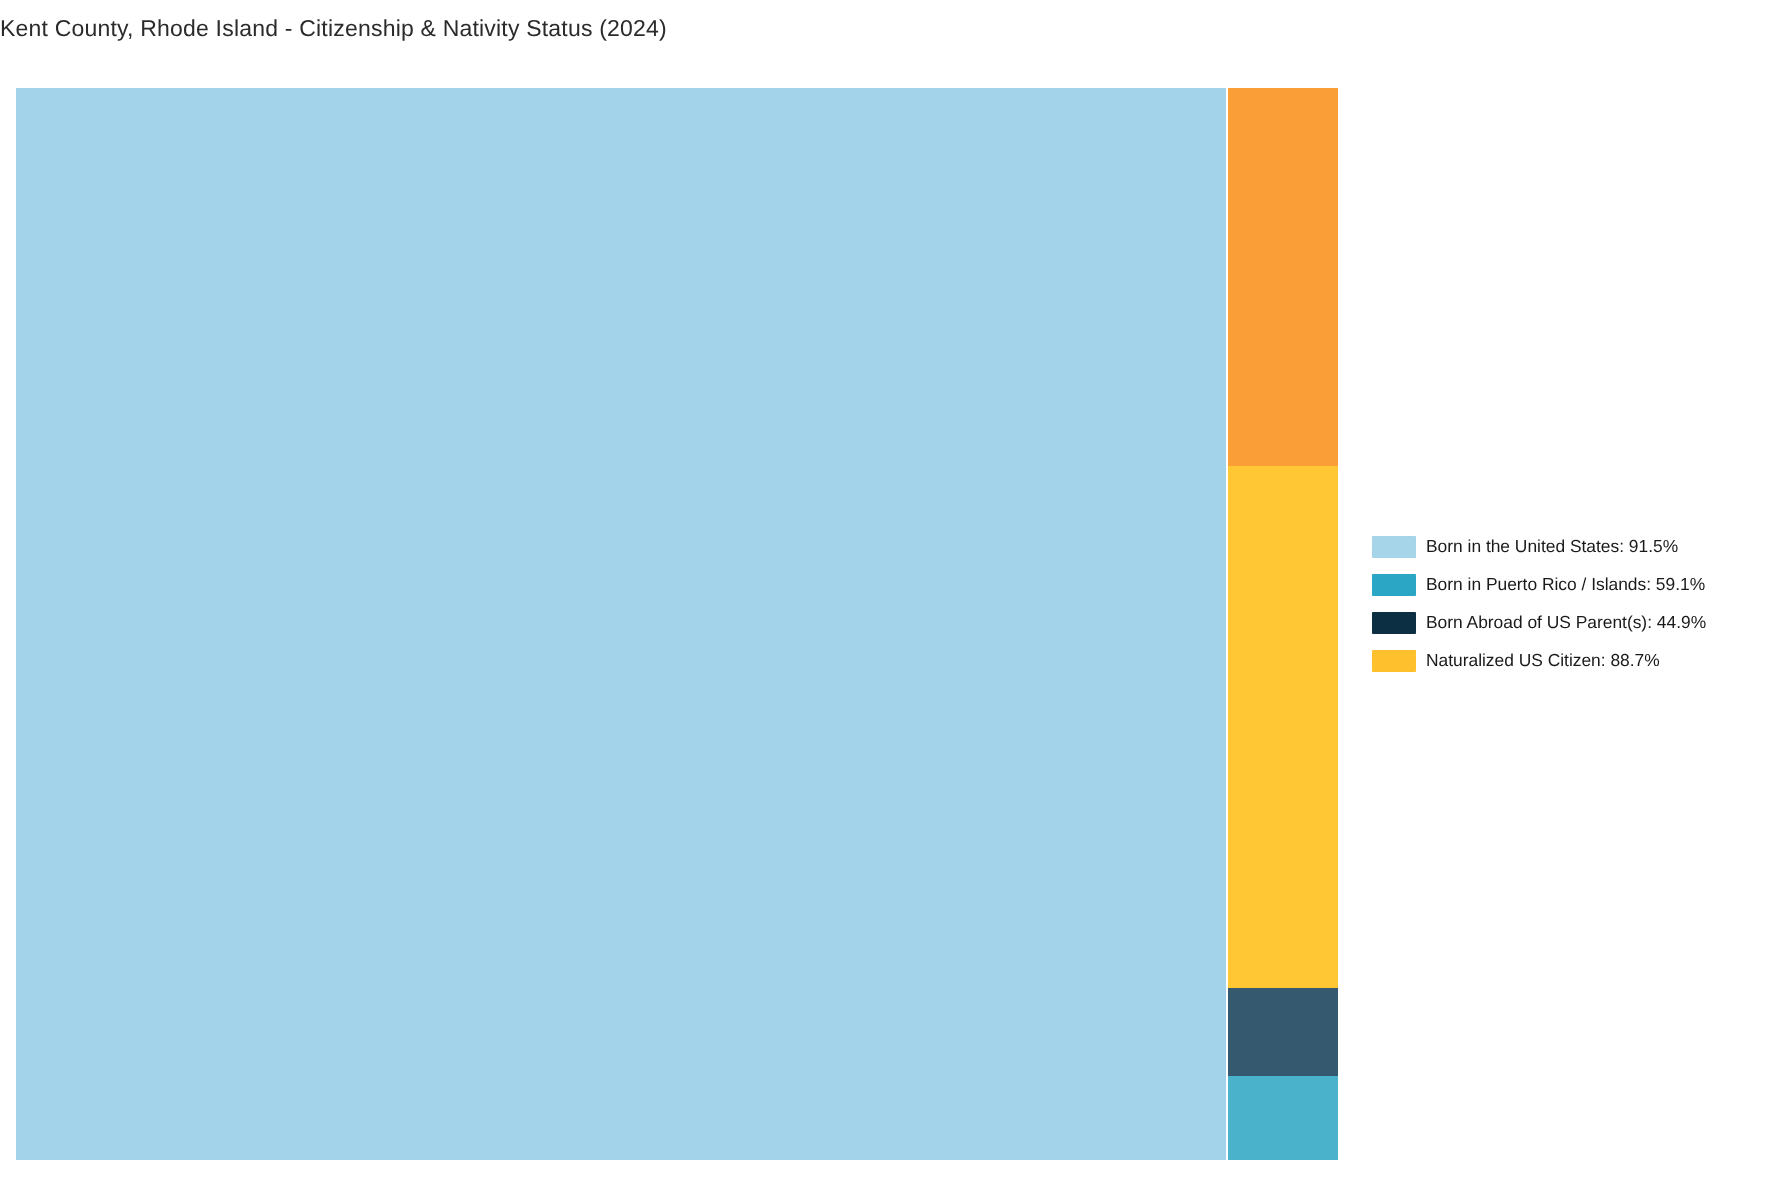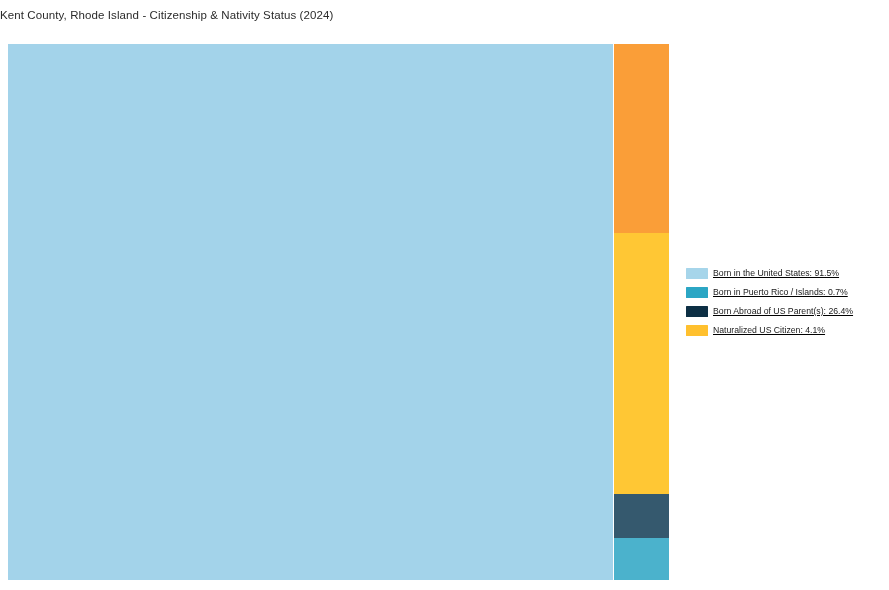--- a/index.html
+++ b/index.html
@@ -60,7 +60,6 @@
     height: 19px;
     display: flex;
     align-items: center;
-    text-decoration: underline;
   }
   .legend-swatch {
     width: 22px;

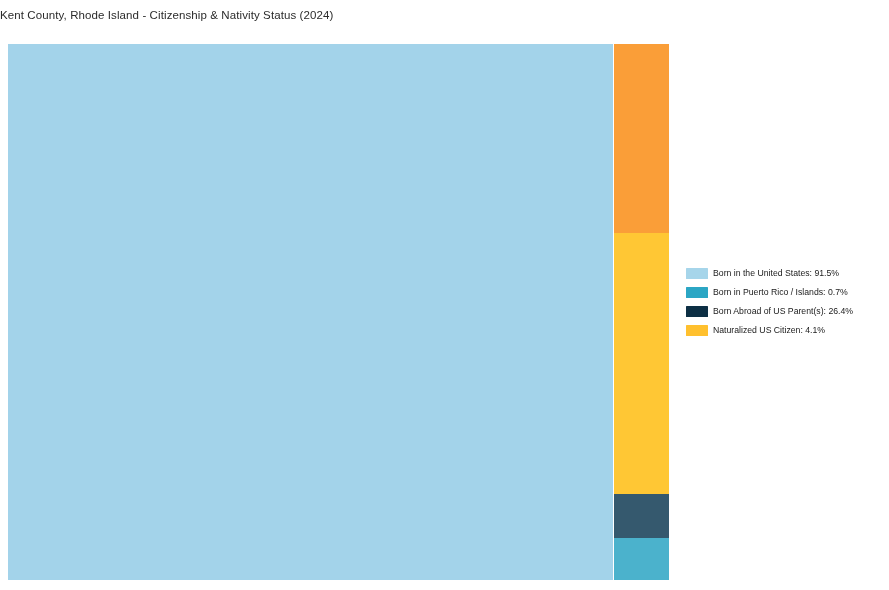--- a/index.html
+++ b/index.html
@@ -97,7 +97,7 @@
       </div>
       <div class="legend-row">
         <span class="legend-swatch" style="background: rgb(43, 166, 196);"></span>
-        <span class="legend-label">Born in Puerto Rico / Islands: 0.7%</span>
+        <span class="legend-label">Born in Puerto Rico / Islands: 59.1%</span>
       </div>
       <div class="legend-row">
         <span class="legend-swatch" style="background: rgb(13, 47, 68);"></span>

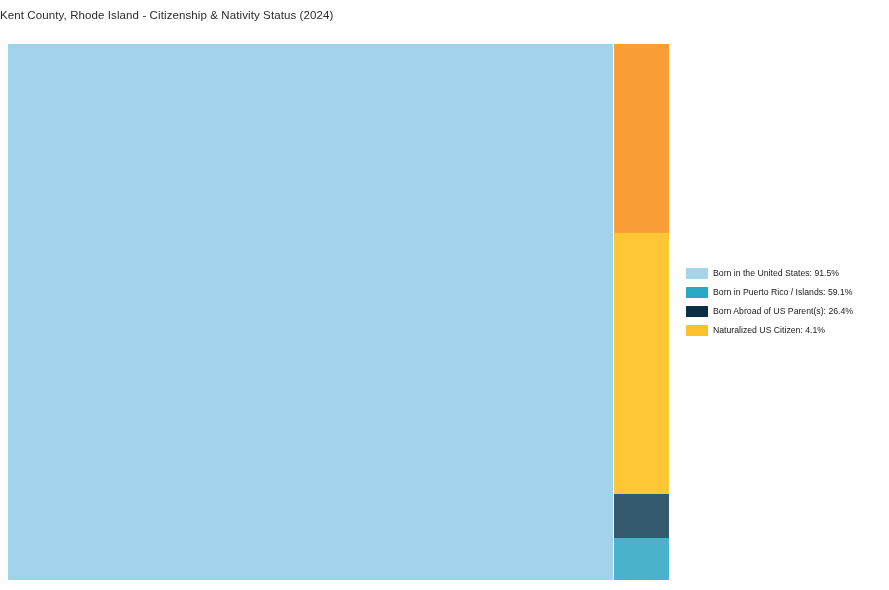--- a/index.html
+++ b/index.html
@@ -101,7 +101,7 @@
       </div>
       <div class="legend-row">
         <span class="legend-swatch" style="background: rgb(13, 47, 68);"></span>
-        <span class="legend-label">Born Abroad of US Parent(s): 26.4%</span>
+        <span class="legend-label">Born Abroad of US Parent(s): 44.9%</span>
       </div>
       <div class="legend-row">
         <span class="legend-swatch" style="background: rgb(255, 192, 46);"></span>

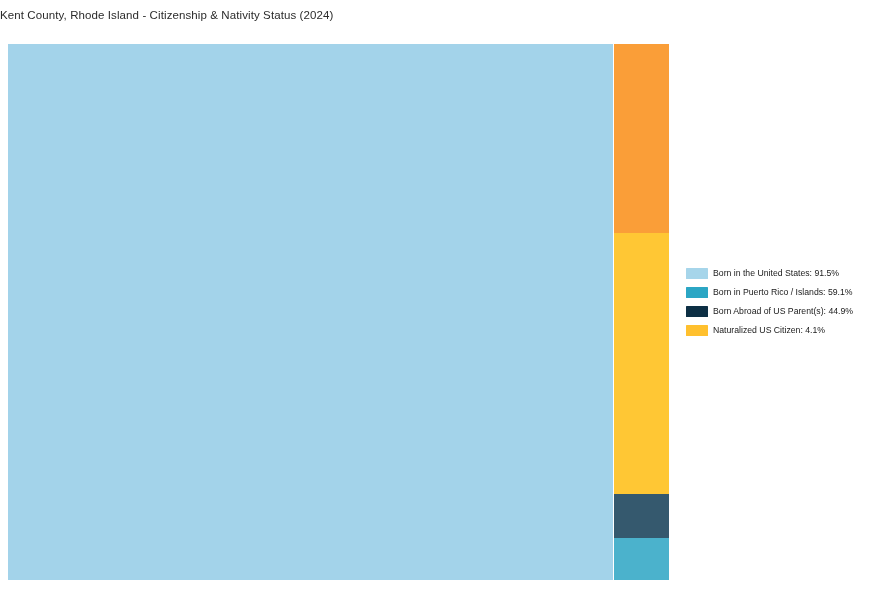--- a/index.html
+++ b/index.html
@@ -105,7 +105,7 @@
       </div>
       <div class="legend-row">
         <span class="legend-swatch" style="background: rgb(255, 192, 46);"></span>
-        <span class="legend-label">Naturalized US Citizen: 4.1%</span>
+        <span class="legend-label">Naturalized US Citizen: 88.7%</span>
       </div>
     </div>
 

